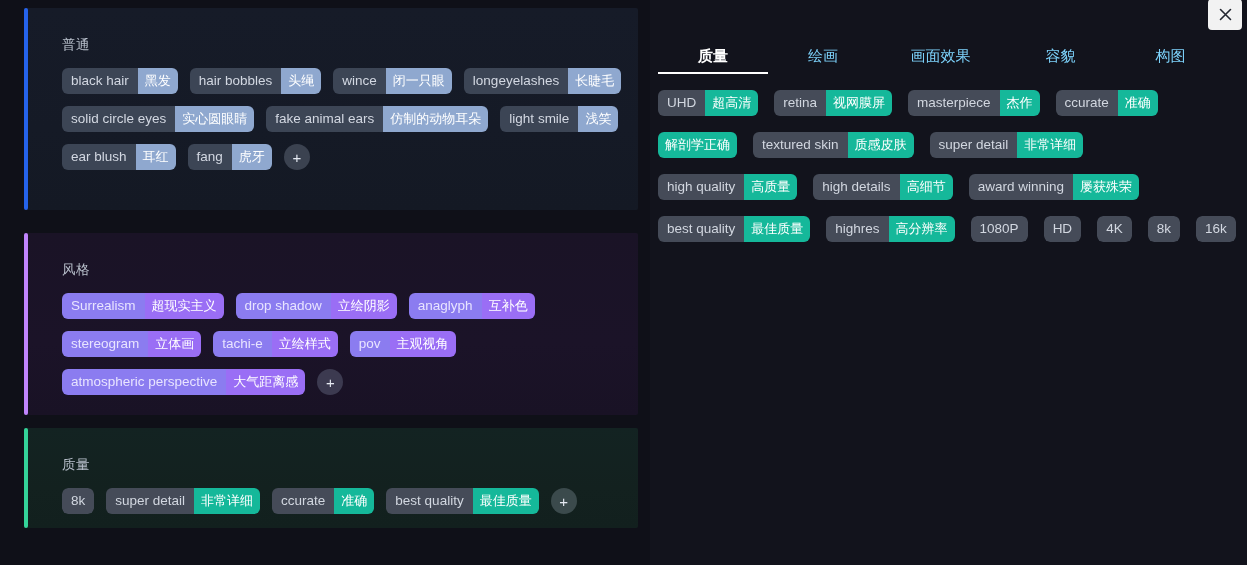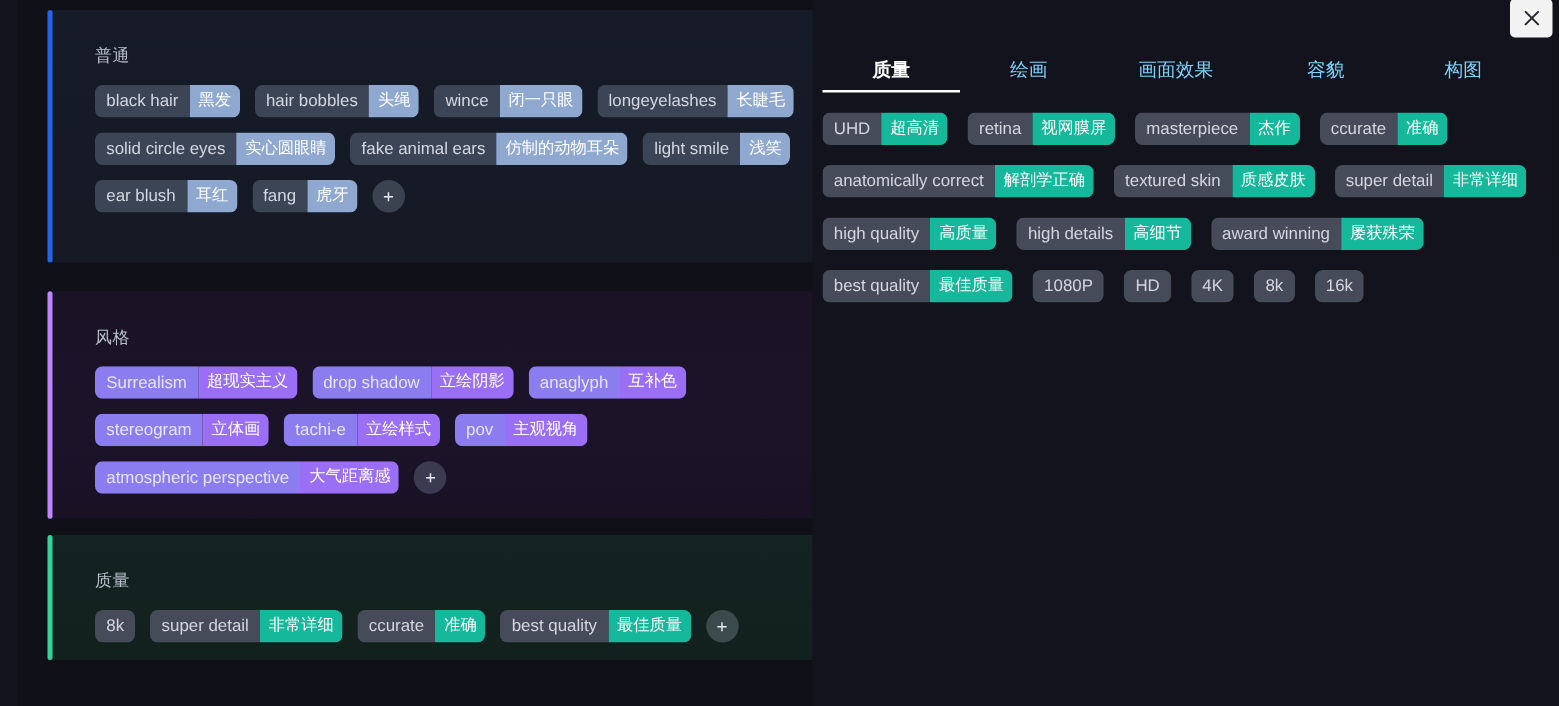--- a/index.html
+++ b/index.html
@@ -18,7 +18,7 @@
   
   #left-column {
     position: absolute;
-    left: 14px; top: 0;
+    left: 0; top: 0;
     width: 650px; height: 565px;
     background: #0f1018;
   }

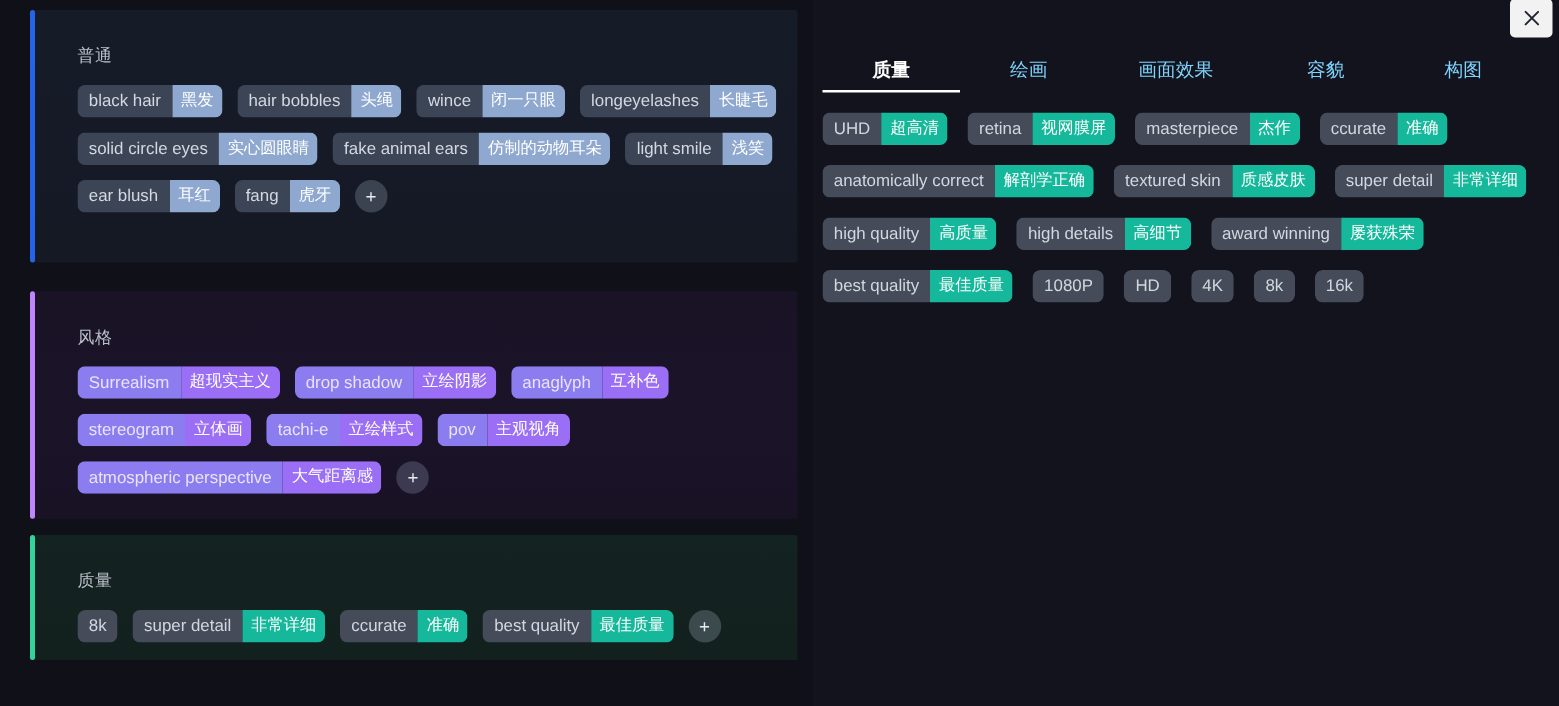--- a/index.html
+++ b/index.html
@@ -333,7 +333,6 @@
           <span class="cn">准确</span>
         </div>
         <div class="chip teal">
-          <span class="en">anatomically correct</span>
           <span class="cn">解剖学正确</span>
         </div>
         <div class="chip teal">

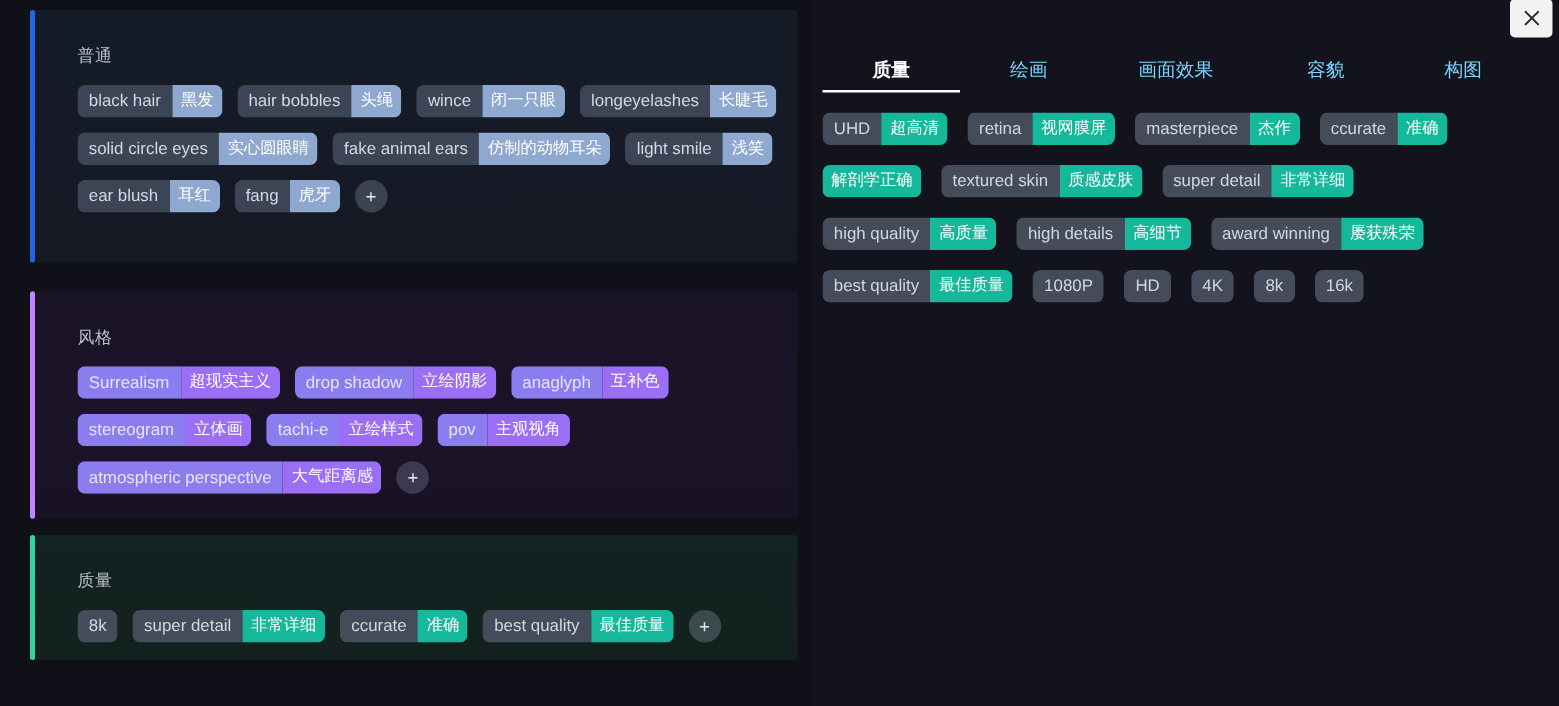--- a/index.html
+++ b/index.html
@@ -359,6 +359,10 @@
           <span class="en">best quality</span>
           <span class="cn">最佳质量</span>
         </div>
+        <div class="chip teal">
+          <span class="en">highres</span>
+          <span class="cn">高分辨率</span>
+        </div>
         <div class="chip teal solo">
           <span class="en">1080P</span>
         </div>

